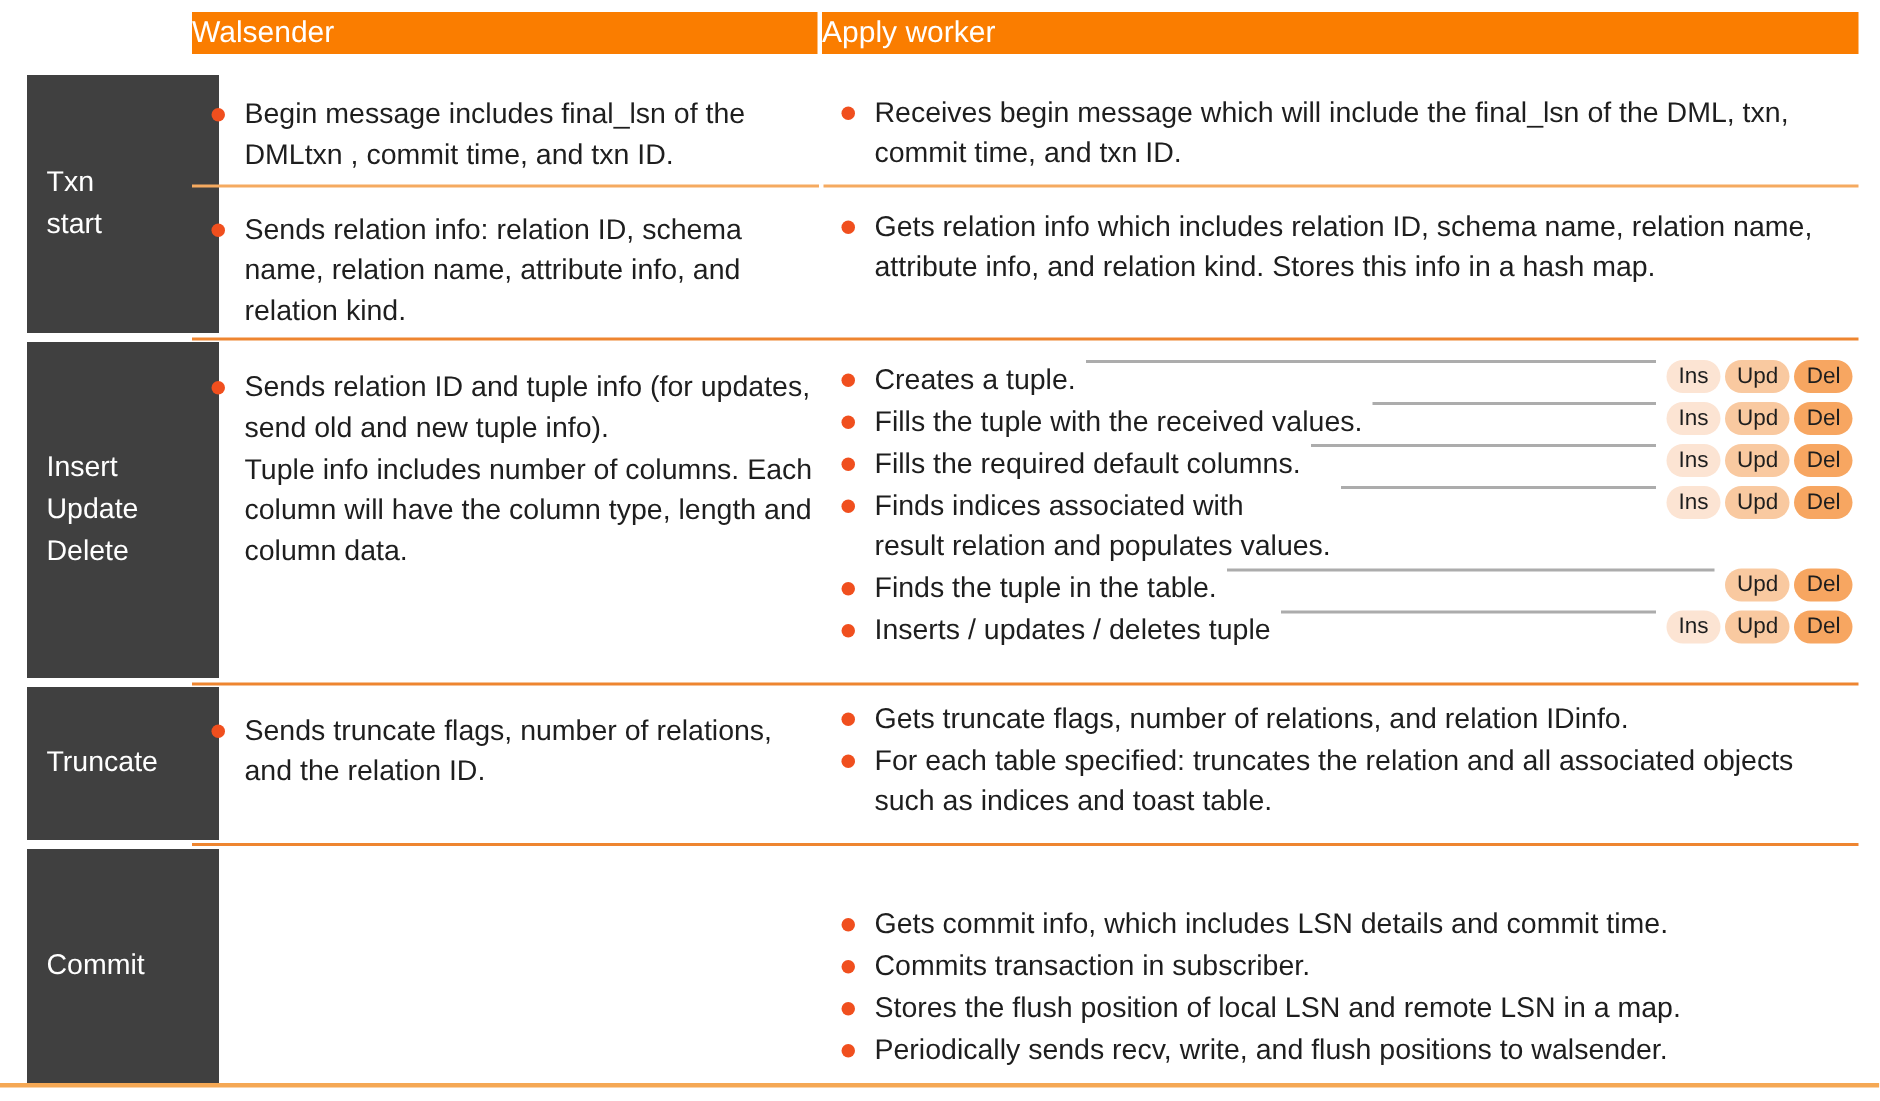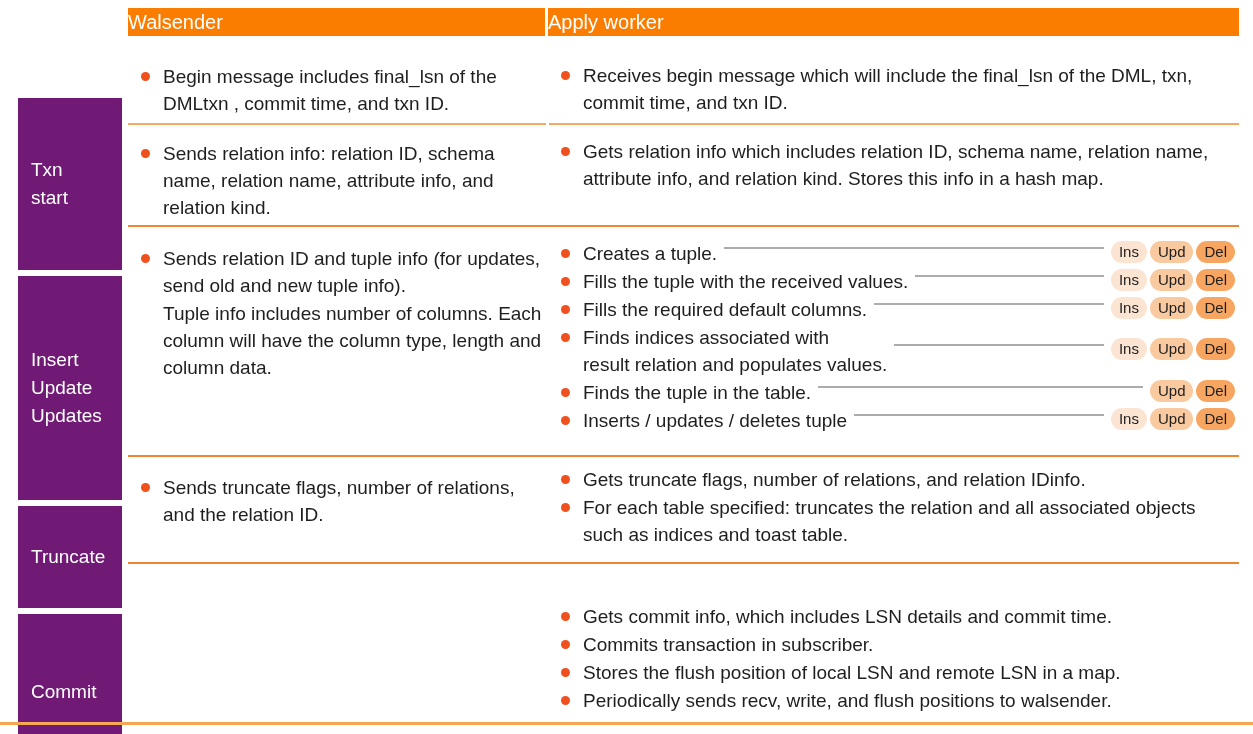--- a/index.html
+++ b/index.html
@@ -16,9 +16,9 @@
   #hdr-apply { left:548px; width:691px; }
   
   .lbl {
-    position:absolute; left:18px; width:104px; background:#701a75; color:#ffffff;
+    position:absolute; left:18px; width:128px; background:#404040; color:#ffffff;
     font-size:19px; line-height:28px; display:flex; flex-direction:column;
-    justify-content:center; padding-left:13px; box-sizing:border-box;margin-top:48px;
+    justify-content:center; padding-left:13px; box-sizing:border-box;
   }
   #lbl-txn    { top:50px;  height:172px; }
   #lbl-iud    { top:228px; height:224px; }

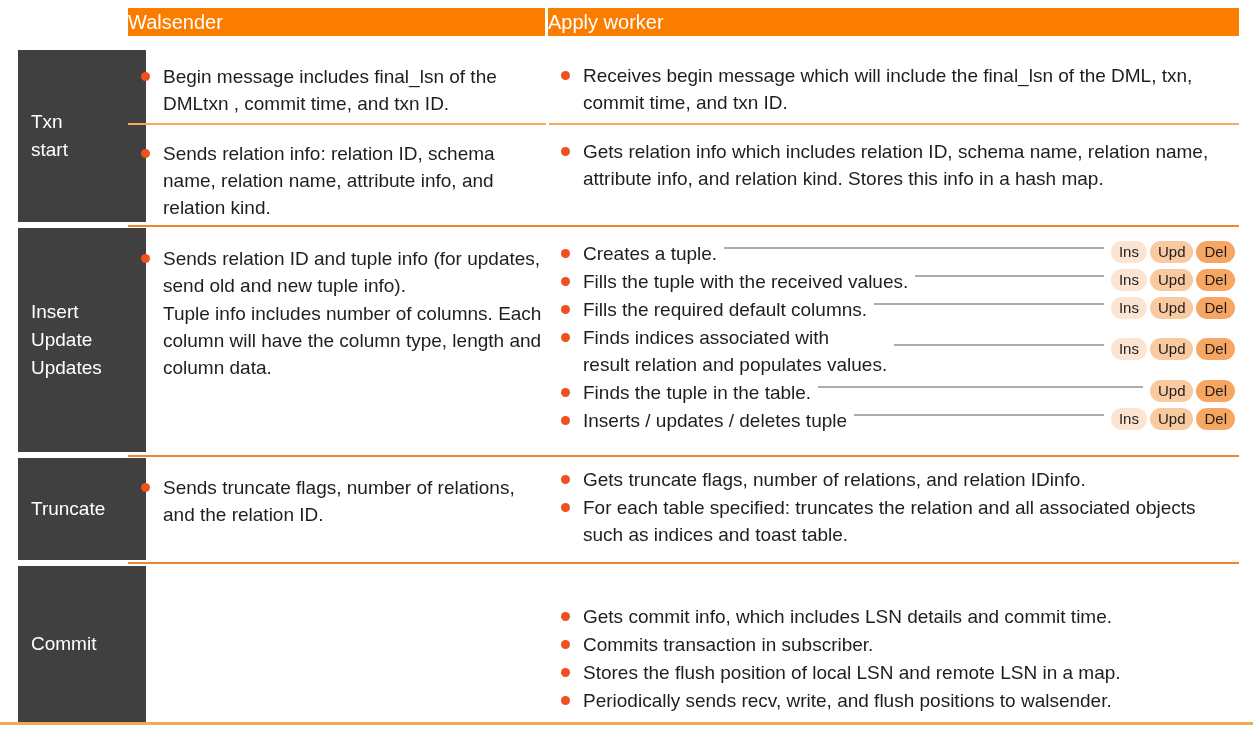--- a/index.html
+++ b/index.html
@@ -54,7 +54,7 @@
   .li-text { flex:1; }
   .para { margin-left:25px; }
   
-  .bli { display:flex; align-items:center; margin-bottom:1px; }
+  .bli { display:flex; align-items:flex-start; margin-bottom:1px; }
   .bli-left { display:flex; }
   .connector { flex:1; min-width:12px; border-top:2px solid #ACACAC; margin:0 7px 12px 7px; }
   .badges { display:flex; gap:3px; margin-bottom:4px; flex:none; }

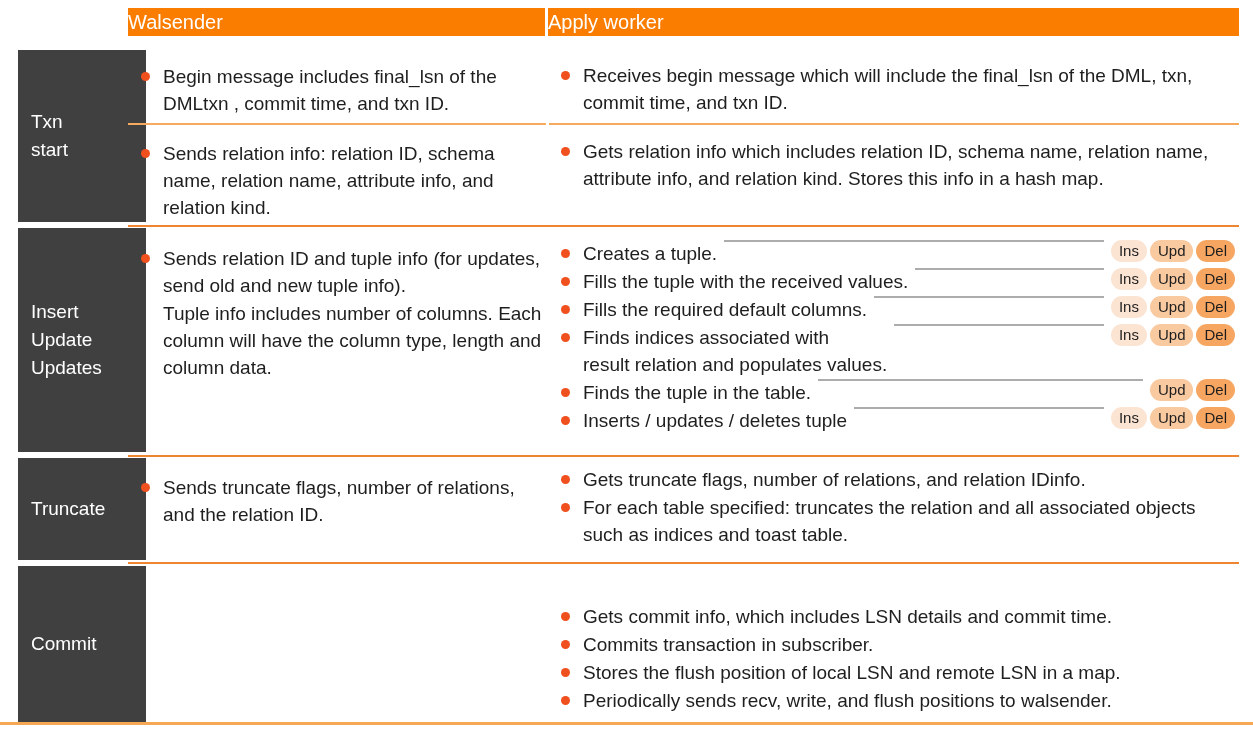--- a/index.html
+++ b/index.html
@@ -79,7 +79,7 @@
   <div class="lbl" id="lbl-iud">
     <span>Insert</span>
     <span>Update</span>
-    <span>Updates</span>
+    <span>Delete</span>
   </div>
   <div class="lbl" id="lbl-trunc">
     <span>Truncate</span>

